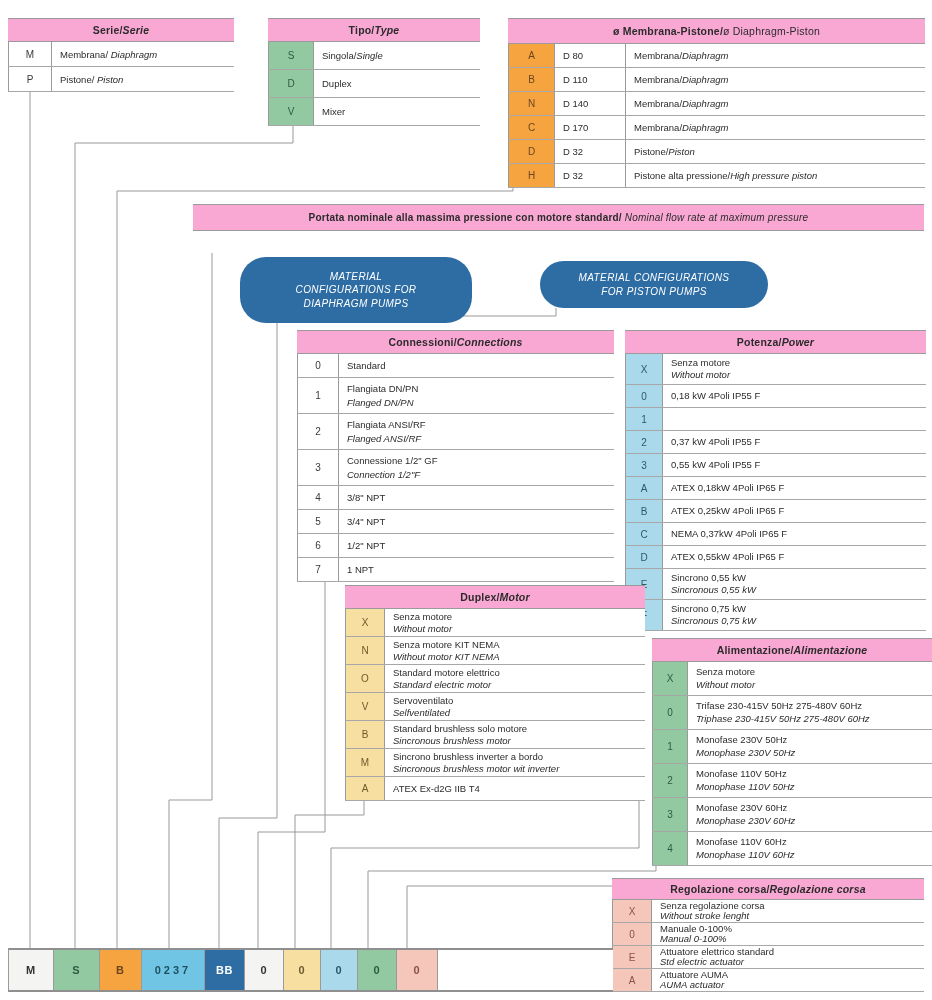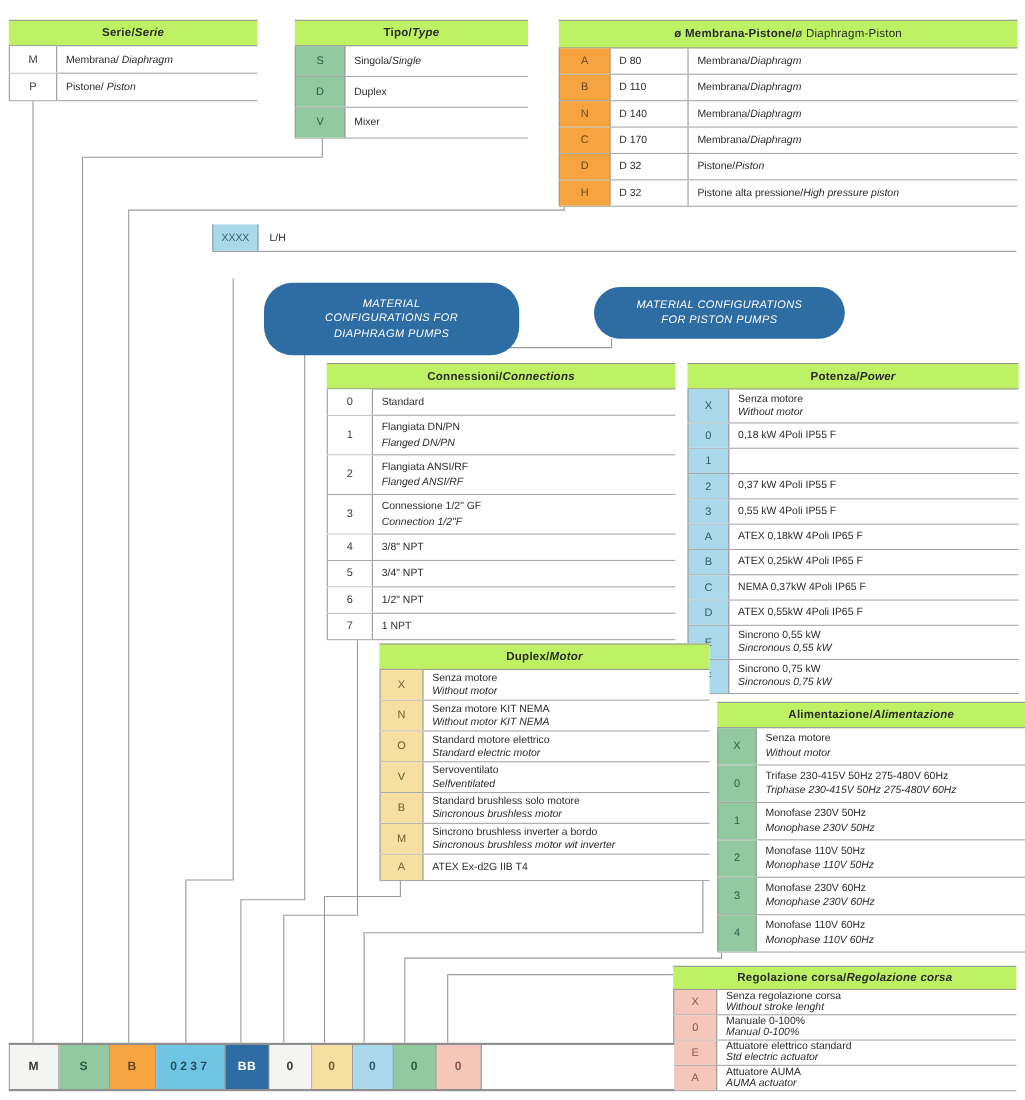--- a/index.html
+++ b/index.html
@@ -9,7 +9,7 @@
 
   
   .tbl{position:absolute;z-index:1;background:#fff}
-  .t-head{height:var(--hh,22px);background:#bef264;border-top:1px solid #9a9a9a;border-bottom:1px solid #9a9a9a;
+  .t-head{height:var(--hh,22px);background:#f9a8d4;border-top:1px solid #9a9a9a;border-bottom:1px solid #9a9a9a;
           display:flex;align-items:center;justify-content:center;font-size:10.5px;letter-spacing:.2px}
   .sg-b{font-weight:bold}
   .sg-bi{font-weight:bold;font-style:italic}

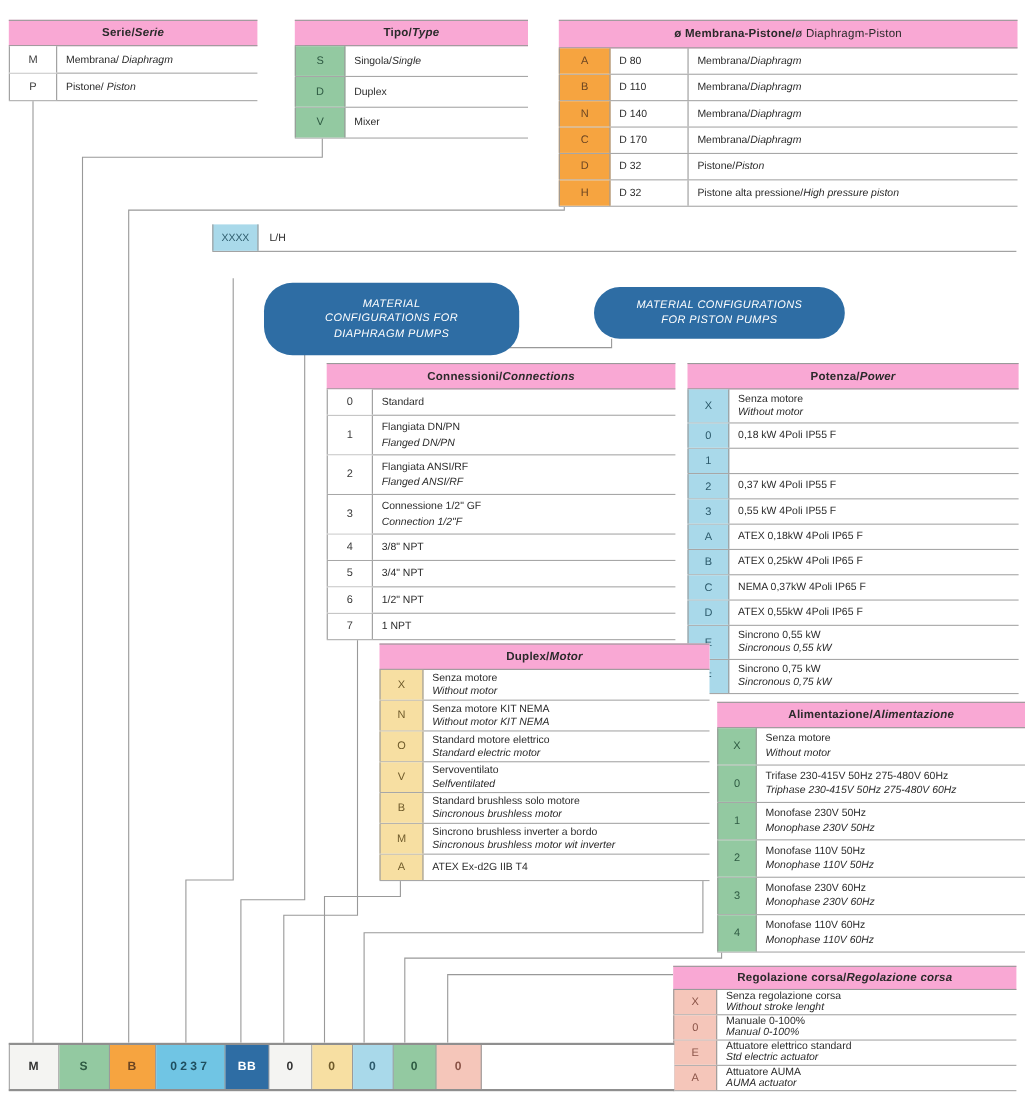--- a/index.html
+++ b/index.html
@@ -179,6 +179,9 @@
   </div>
 
   <div id="banner">
+    <div class="t-head">
+      <span class="t-title"><span class="sg-n">Portata nominale alla massima pressione con motore standard/ </span><span class="sg-i">Nominal flow rate at maximum pressure</span></span>
+    </div>
     <div class="banner-row">
       <div class="banner-code">XXXX</div>
       <div class="banner-val">L/H</div>

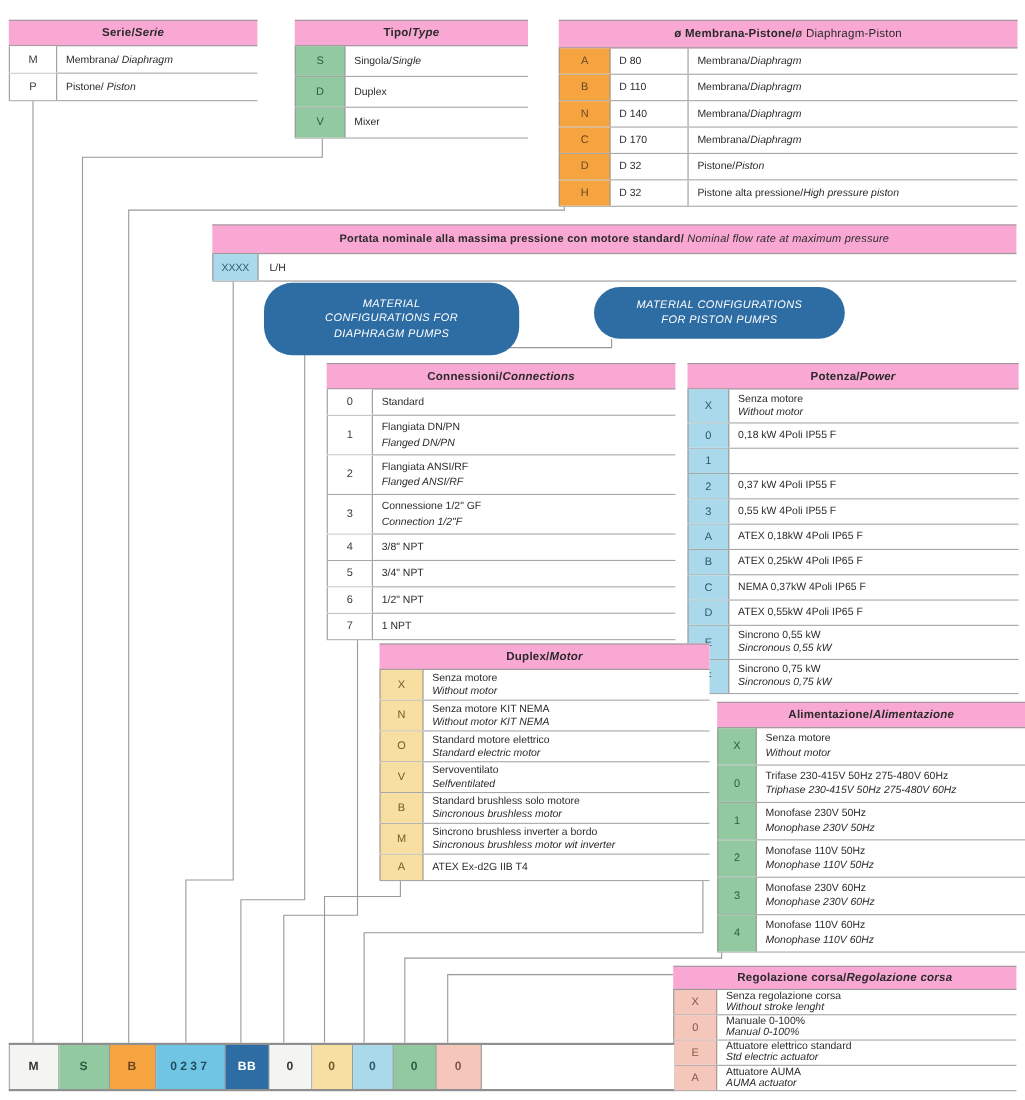--- a/index.html
+++ b/index.html
@@ -182,10 +182,6 @@
     <div class="t-head">
       <span class="t-title"><span class="sg-n">Portata nominale alla massima pressione con motore standard/ </span><span class="sg-i">Nominal flow rate at maximum pressure</span></span>
     </div>
-    <div class="banner-row">
-      <div class="banner-code">XXXX</div>
-      <div class="banner-val">L/H</div>
-    </div>
   </div>
 
   <div class="blue-btn" id="btn-diaphragm">MATERIAL

